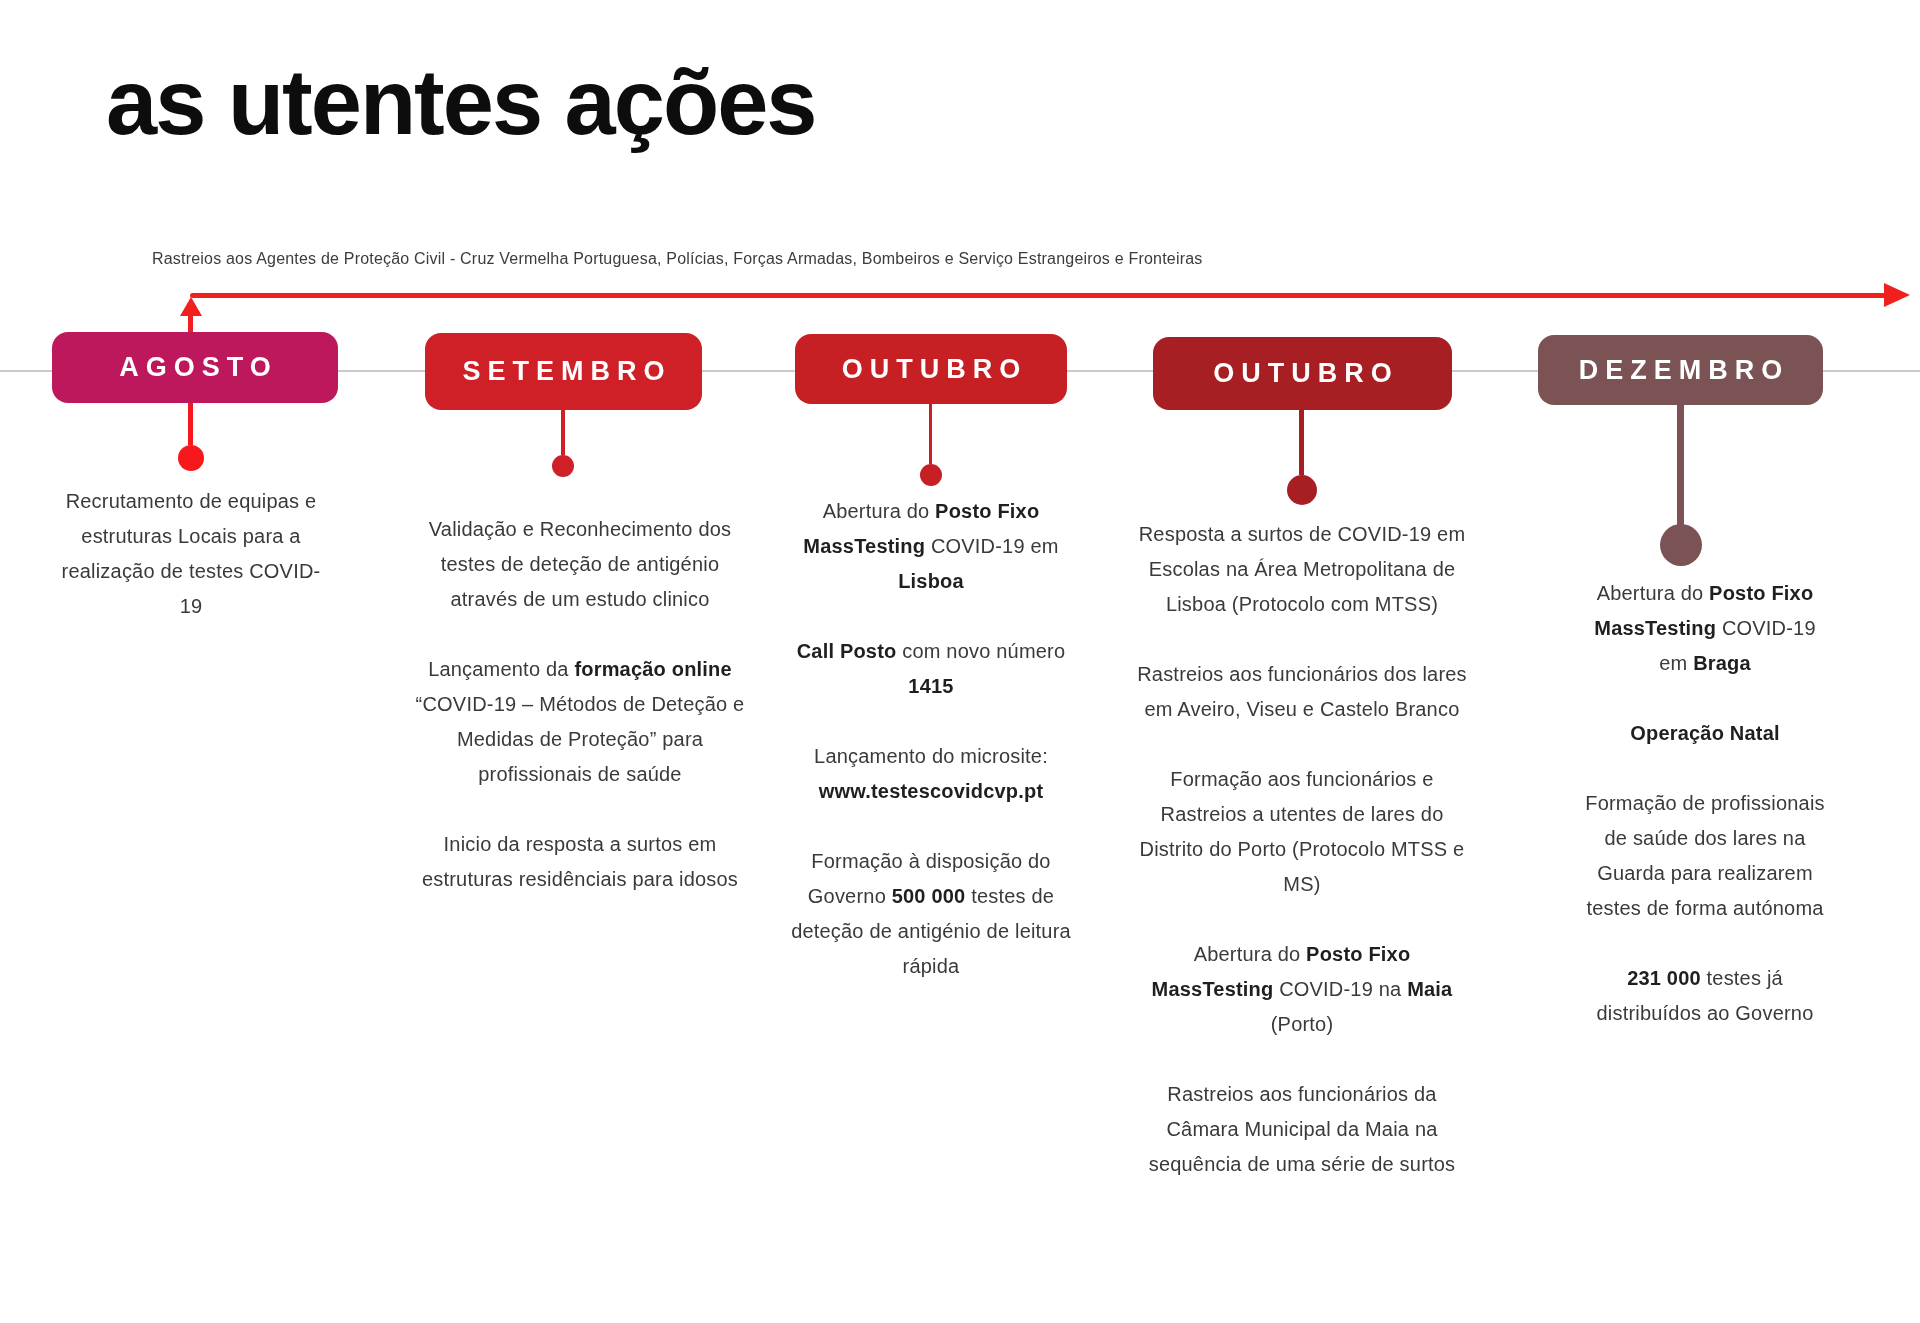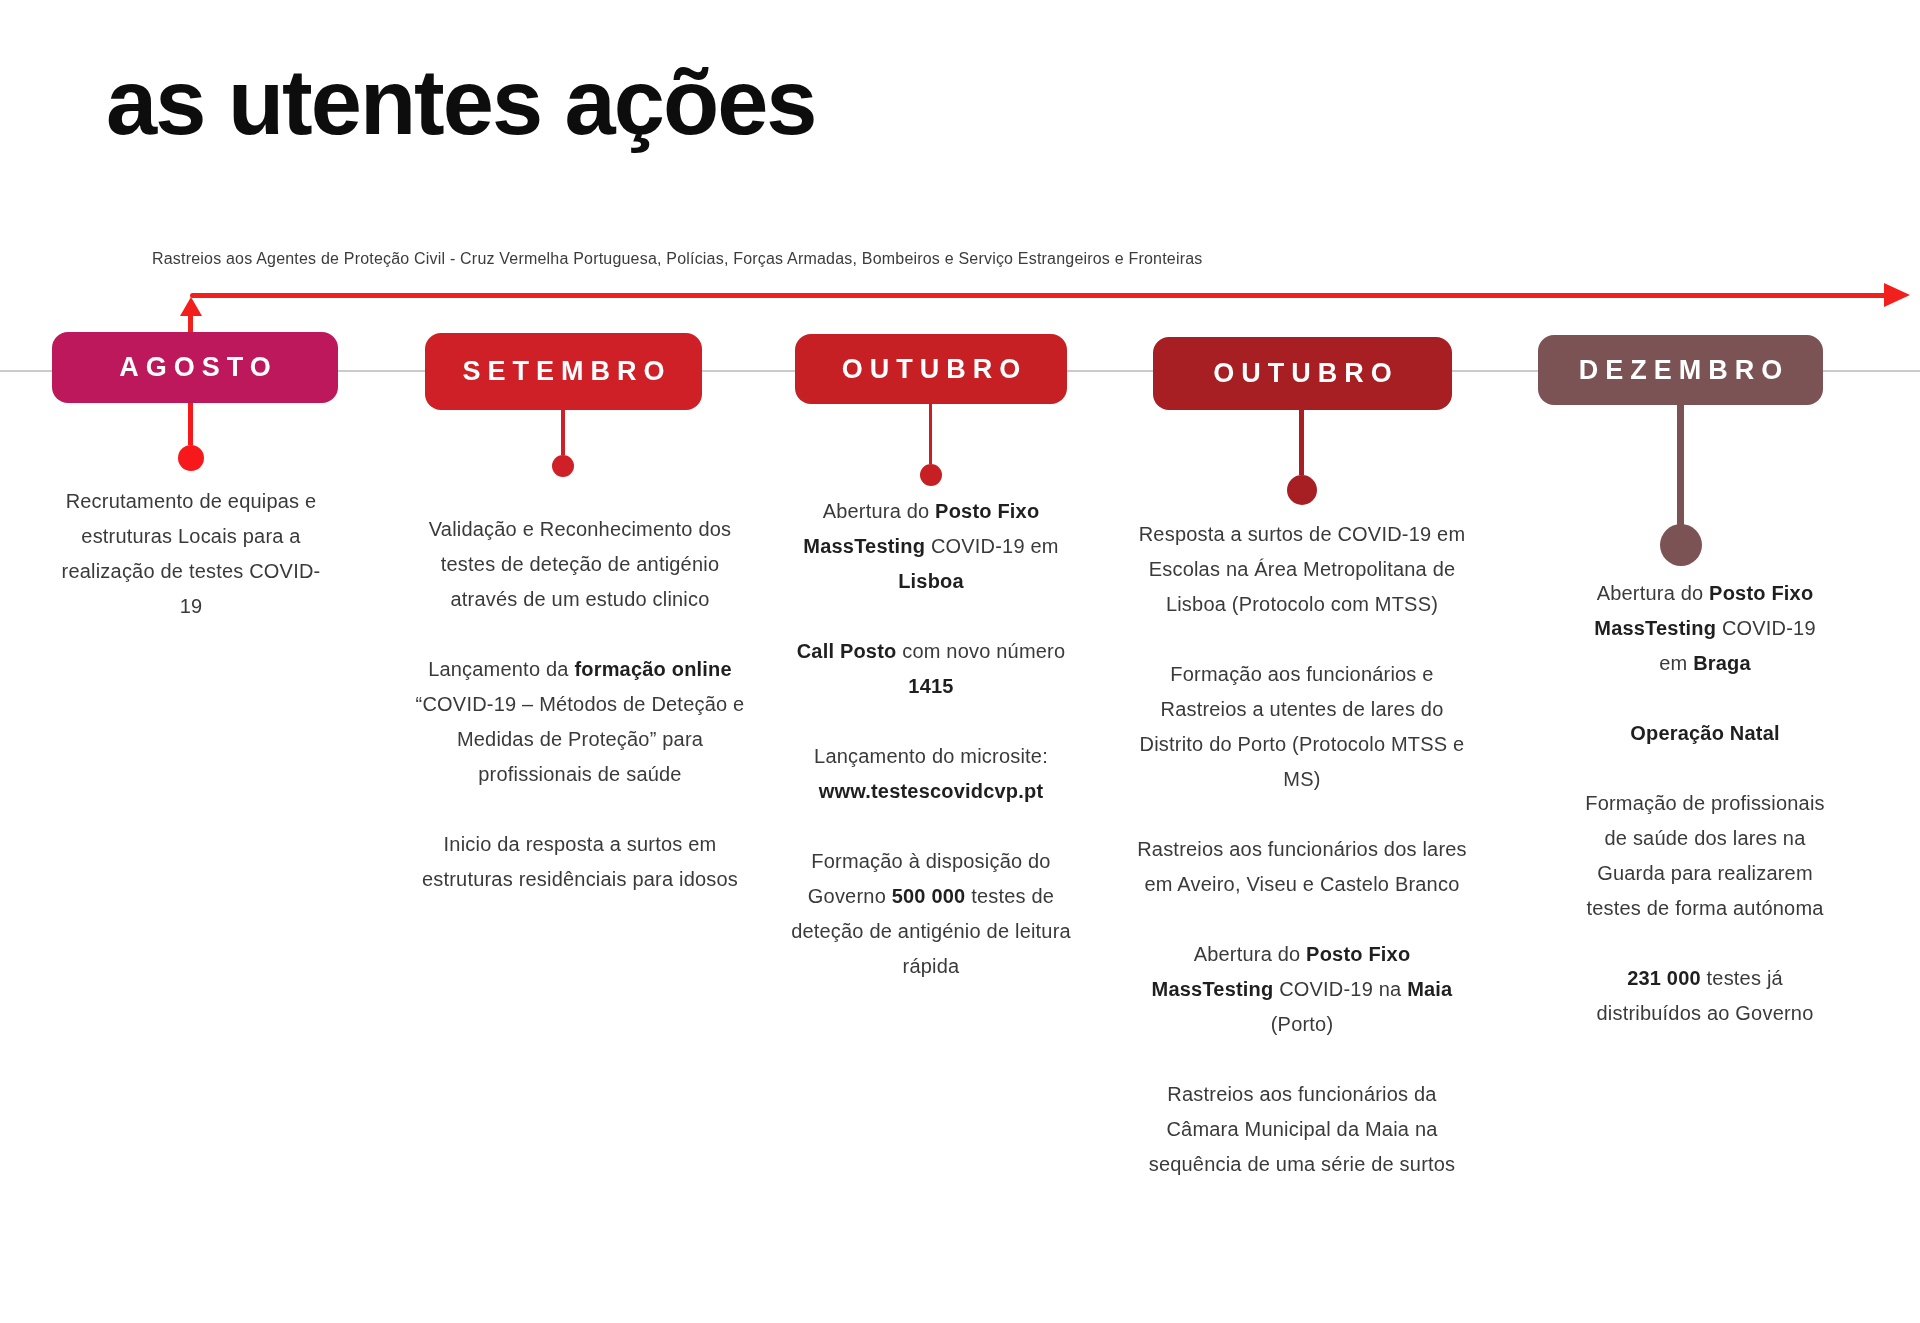--- a/index.html
+++ b/index.html
@@ -141,8 +141,8 @@
   <div id="dot-3" class="dot" style="left: 1287px; top: 475px; width: 30px; height: 30px; background: rgb(167, 30, 35);"></div>
   <div id="events-3" class="events" style="left:1132px;top:517px;width:340px;">
       <p><span>Resposta a surtos de COVID-19 em Escolas na Área Metropolitana de Lisboa (Protocolo com MTSS)</span></p>
+      <p><span>Rastreios aos funcionários dos lares  em Aveiro, Viseu e Castelo Branco</span></p>
       <p><span>Formação aos funcionários e Rastreios a utentes de lares do Distrito do Porto (Protocolo MTSS e MS)</span></p>
-      <p><span>Rastreios aos funcionários dos lares  em Aveiro, Viseu e Castelo Branco</span></p>
       <p><span>Abertura do </span><span class="b">Posto Fixo MassTesting</span><span> COVID-19 na </span><span class="b">Maia</span><span> (Porto)</span></p>
       <p><span>Rastreios aos funcionários da Câmara Municipal da Maia na sequência de uma série de surtos</span></p>
     </div>

